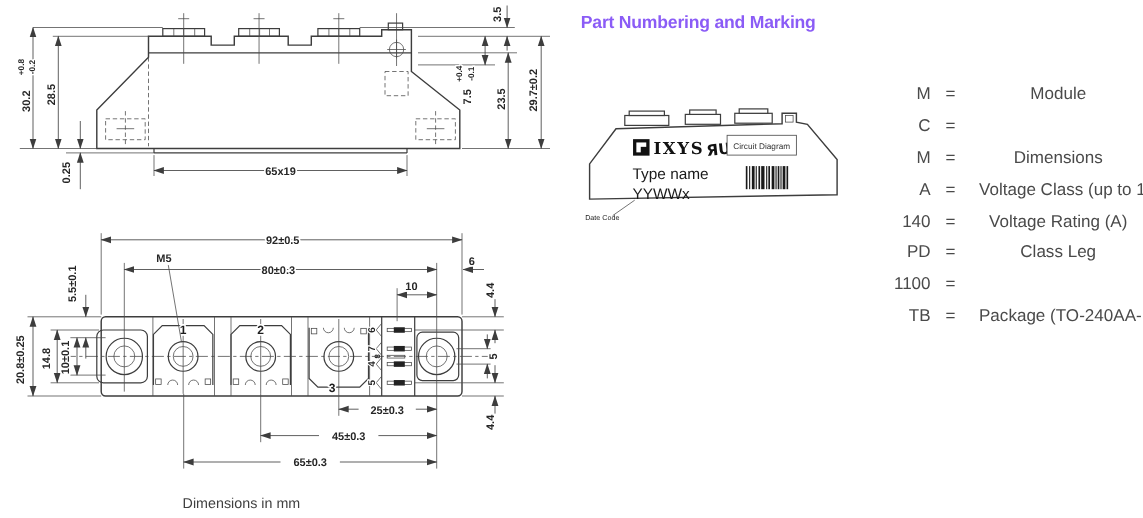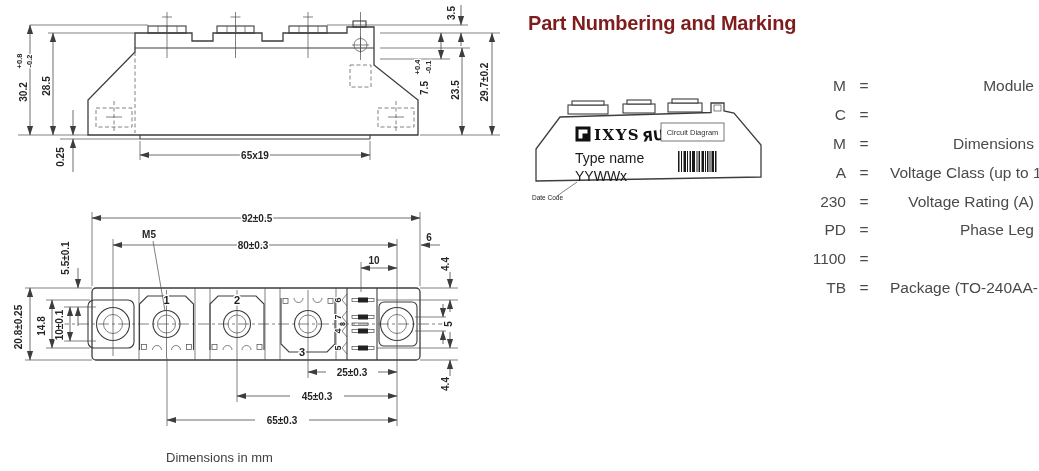--- a/index.html
+++ b/index.html
@@ -22,8 +22,8 @@
       paint-order:stroke;stroke:#ffffff;stroke-width:3px;stroke-linejoin:round;}
   .cap{font:13px "Liberation Sans",sans-serif;fill:#3f3f3f;}
   
-  .title{position:absolute;left:528px;top:12px;font-size:20px;font-weight:700;
-         color:#7f1d1d;letter-spacing:-0.2px;}
+  .title{position:absolute;left:528px;top:12px;font-size:16px;font-weight:700;
+         color:#8b5cf6;letter-spacing:-0.2px;}
   .legend{position:absolute;left:772px;top:72px;width:262px;color:#4a4a4a;font-size:15.5px;}
   .legend .row{display:grid;grid-template-columns:74px 36px auto;height:28.8px;align-items:center;}
   .legend .k{text-align:right;}

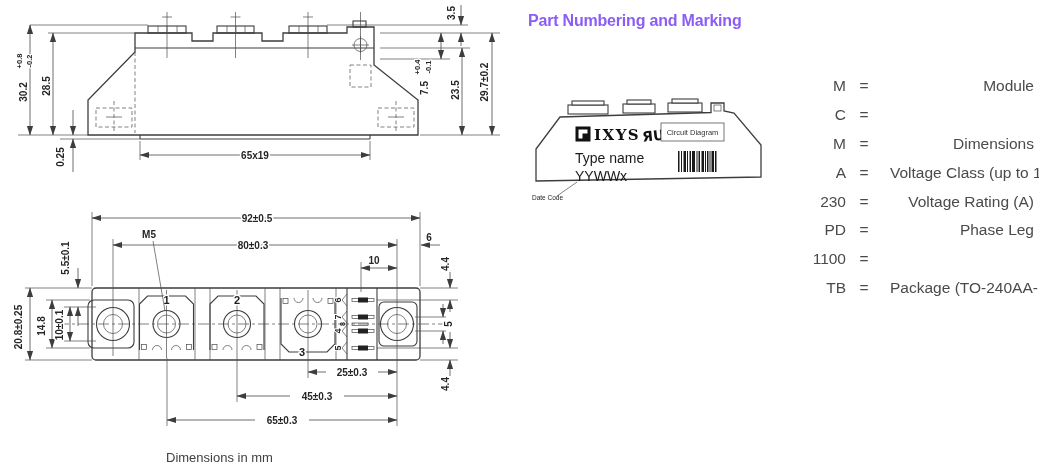--- a/index.html
+++ b/index.html
@@ -28,7 +28,7 @@
   .legend .row{display:grid;grid-template-columns:74px 36px auto;height:28.8px;align-items:center;}
   .legend .k{text-align:right;}
   .legend .eq{text-align:center;}
-  .legend .v{text-align:right;padding-left:8px;white-space:nowrap;}
+  .legend .v{text-align:center;padding-left:8px;white-space:nowrap;}
   
   .brand{font:bold 15px "DejaVu Serif",serif;letter-spacing:1.5px;fill:#111;}
   .ul{font:bold 14px "DejaVu Sans",sans-serif;fill:#111;}

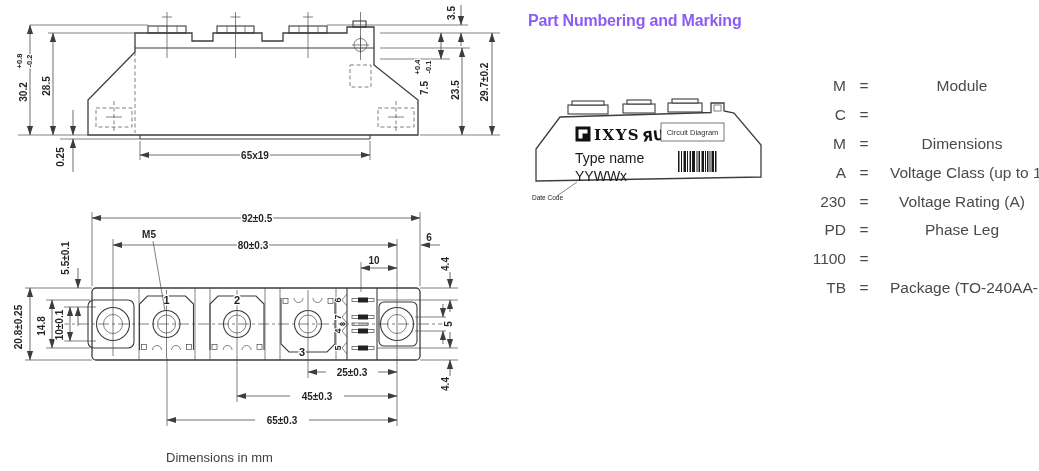--- a/index.html
+++ b/index.html
@@ -382,7 +382,7 @@
       <span class="v">Voltage Class (up to 1800 V)</span>
     </div>
     <div class="row">
-      <span class="k">230</span>
+      <span class="k">140</span>
       <span class="eq">=</span>
       <span class="v">Voltage Rating (A)</span>
     </div>

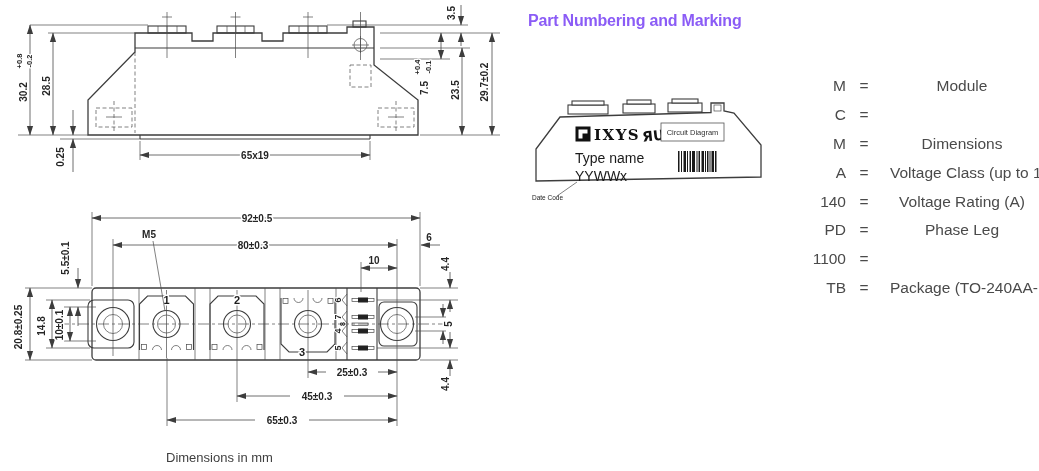--- a/index.html
+++ b/index.html
@@ -389,7 +389,7 @@
     <div class="row">
       <span class="k">PD</span>
       <span class="eq">=</span>
-      <span class="v">Phase Leg</span>
+      <span class="v">Class Leg</span>
     </div>
     <div class="row">
       <span class="k">1100</span>

